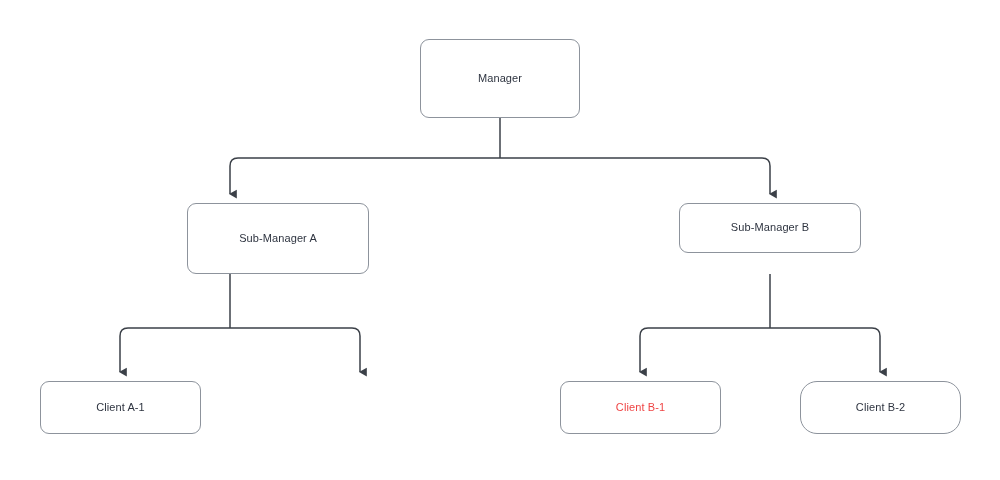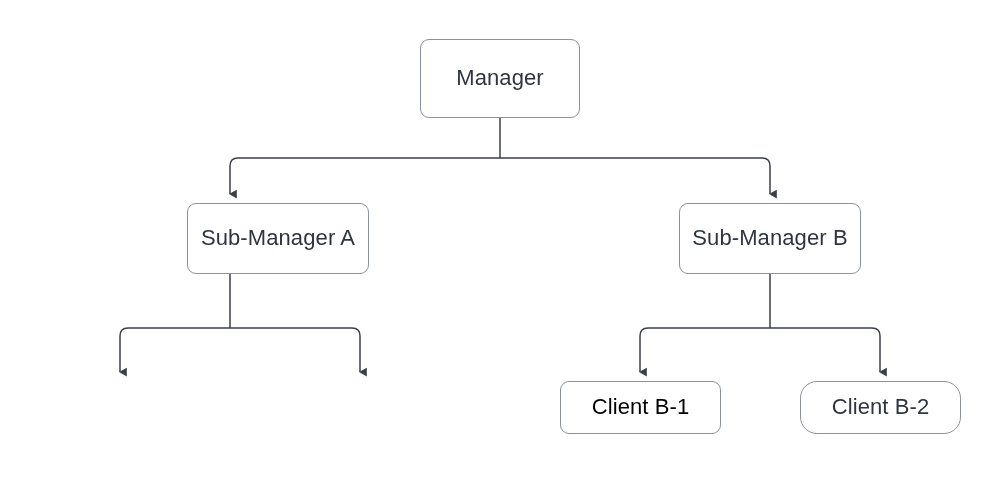--- a/index.html
+++ b/index.html
@@ -32,7 +32,7 @@
     align-items: center;
     justify-content: center;
     color: #2e3440;
-    font-size: 22px;
+    font-size: 11px;
     line-height: 1.2;
     letter-spacing: 0.1px;
     white-space: nowrap;

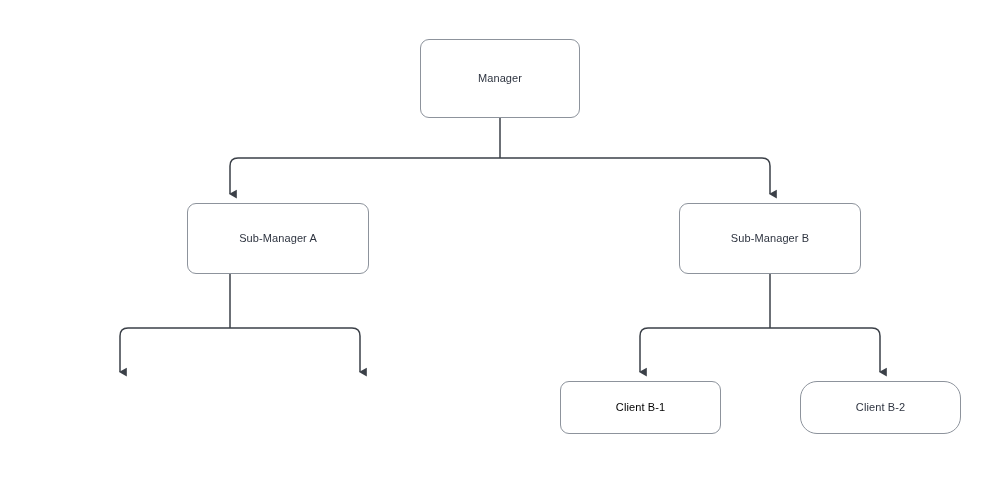--- a/index.html
+++ b/index.html
@@ -83,7 +83,7 @@
     <span class="node-label">Sub-Manager A</span>
   </div>
 
-  <div class="node" id="node-sub_b" style="left: 679px; top: 203px; width: 182px; height: 71px; background: rgb(255, 255, 255); border-color: rgb(141, 147, 156); color: rgb(46, 52, 64); text-align: center;">
+  <div class="node" id="node-sub_b" style="left: 679px; top: 203px; width: 182px; height: 50px; background: rgb(255, 255, 255); border-color: rgb(141, 147, 156); color: rgb(46, 52, 64); text-align: center;">
     <span class="node-label">Sub-Manager B</span>
   </div>
 

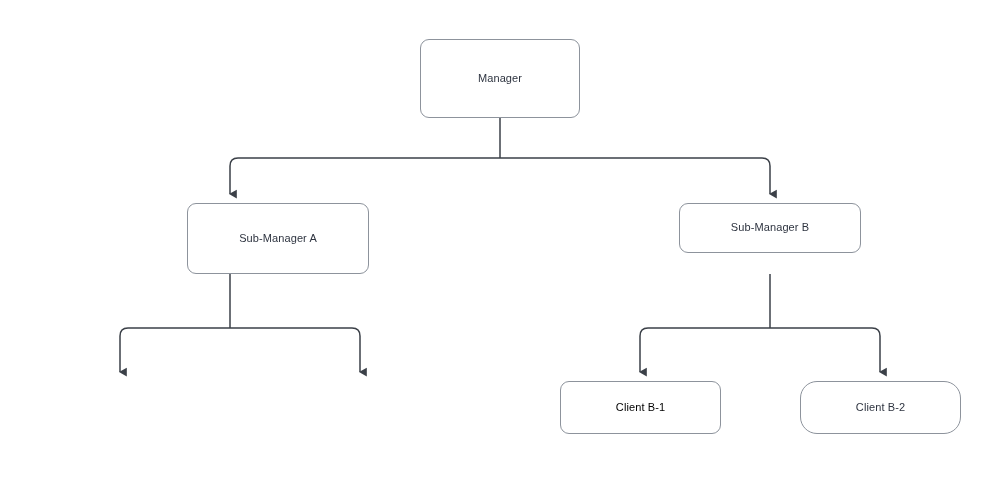--- a/index.html
+++ b/index.html
@@ -87,6 +87,9 @@
     <span class="node-label">Sub-Manager B</span>
   </div>
 
+  <div class="node" id="node-client_a1" style="left: 40px; top: 381px; width: 161px; height: 53px; background: rgb(255, 255, 255); border-color: rgb(141, 147, 156); color: rgb(46, 52, 64);">
+    <span class="node-label">Client A-1</span>
+  </div>
 
 
   <div class="node" id="node-client_b1" style="left: 560px; top: 381px; width: 161px; height: 53px; background: rgb(255, 255, 255); border-color: rgb(141, 147, 156); color: #000000; align-items: center;">

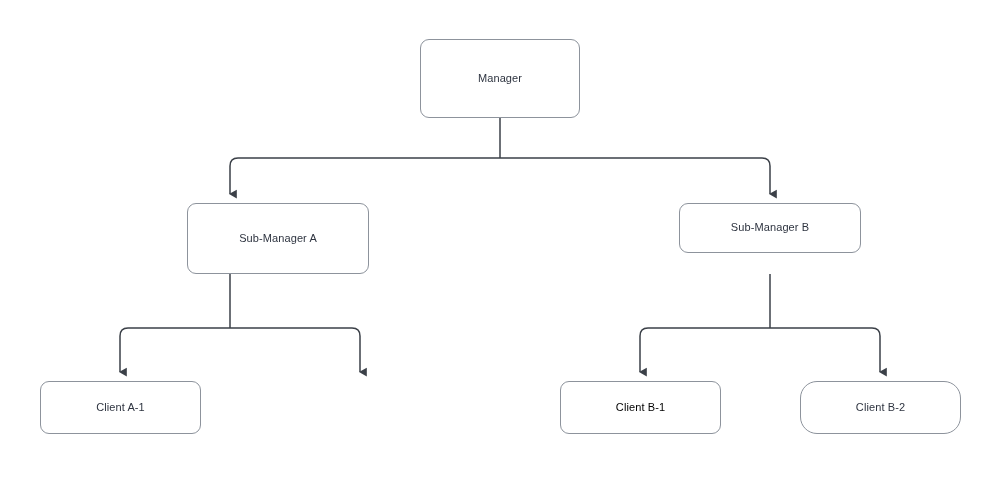--- a/index.html
+++ b/index.html
@@ -92,7 +92,7 @@
   </div>
 
 
-  <div class="node" id="node-client_b1" style="left: 560px; top: 381px; width: 161px; height: 53px; background: rgb(255, 255, 255); border-color: rgb(141, 147, 156); color: #000000; align-items: center;">
+  <div class="node" id="node-client_b1" style="left: 560px; top: 381px; width: 161px; height: 53px; background: rgb(255, 255, 255); border-color: rgb(141, 147, 156); color: #ef4444; align-items: center;">
     <span class="node-label">Client B-1</span>
   </div>
 

